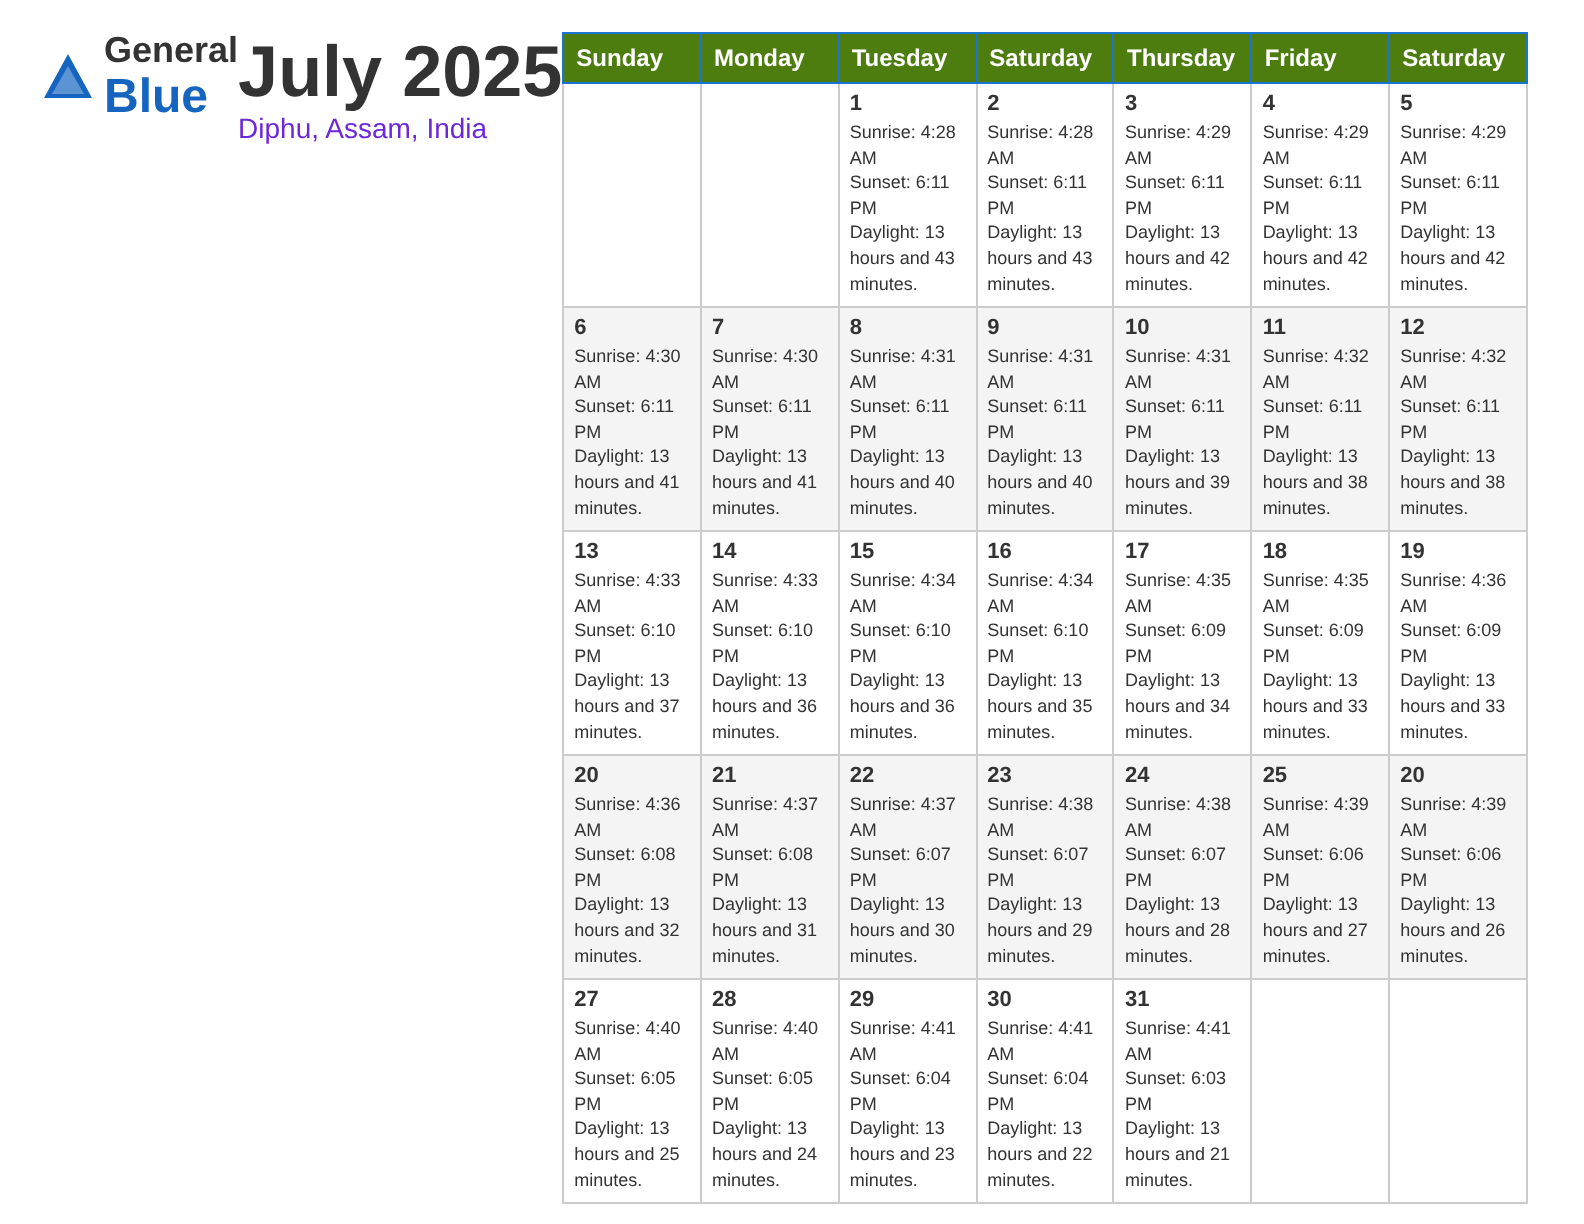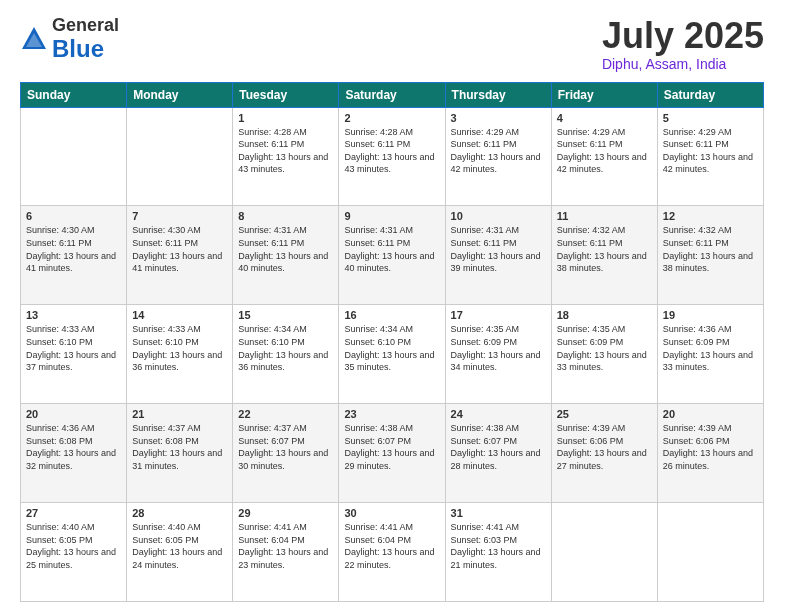--- a/index.html
+++ b/index.html
@@ -15,7 +15,6 @@
       height: 612px;
       padding: 16px 28px 10px 20px;
       display: flex;
-      flex-direction: column;
     }
     .header {
       display: flex;

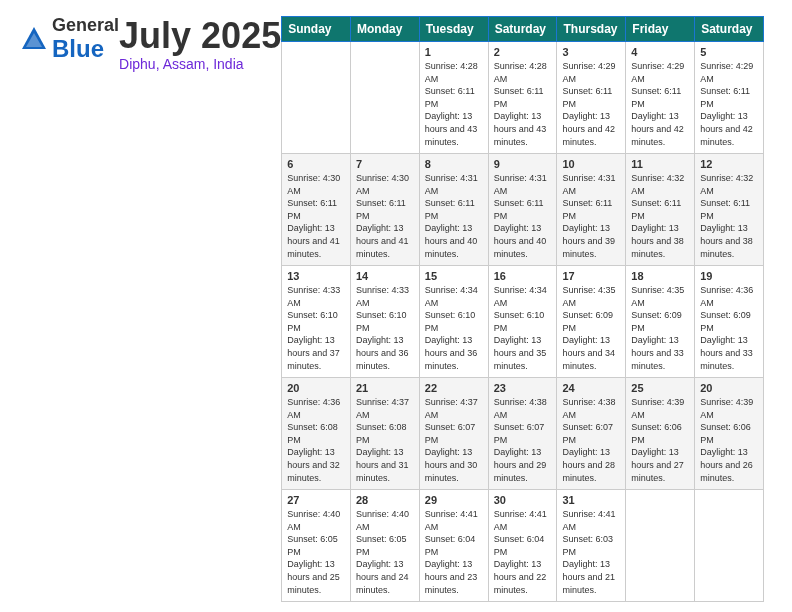--- a/index.html
+++ b/index.html
@@ -99,7 +99,7 @@
     }
     tr:nth-child(odd) td { background: #fff; }
     tr:nth-child(even) td { background: #f4f4f4; }
-    tr:first-child th { background: #0f766e; }
+    tr:first-child th { background: #4d7c0f; }
   </style>
 </head>
 <body>

